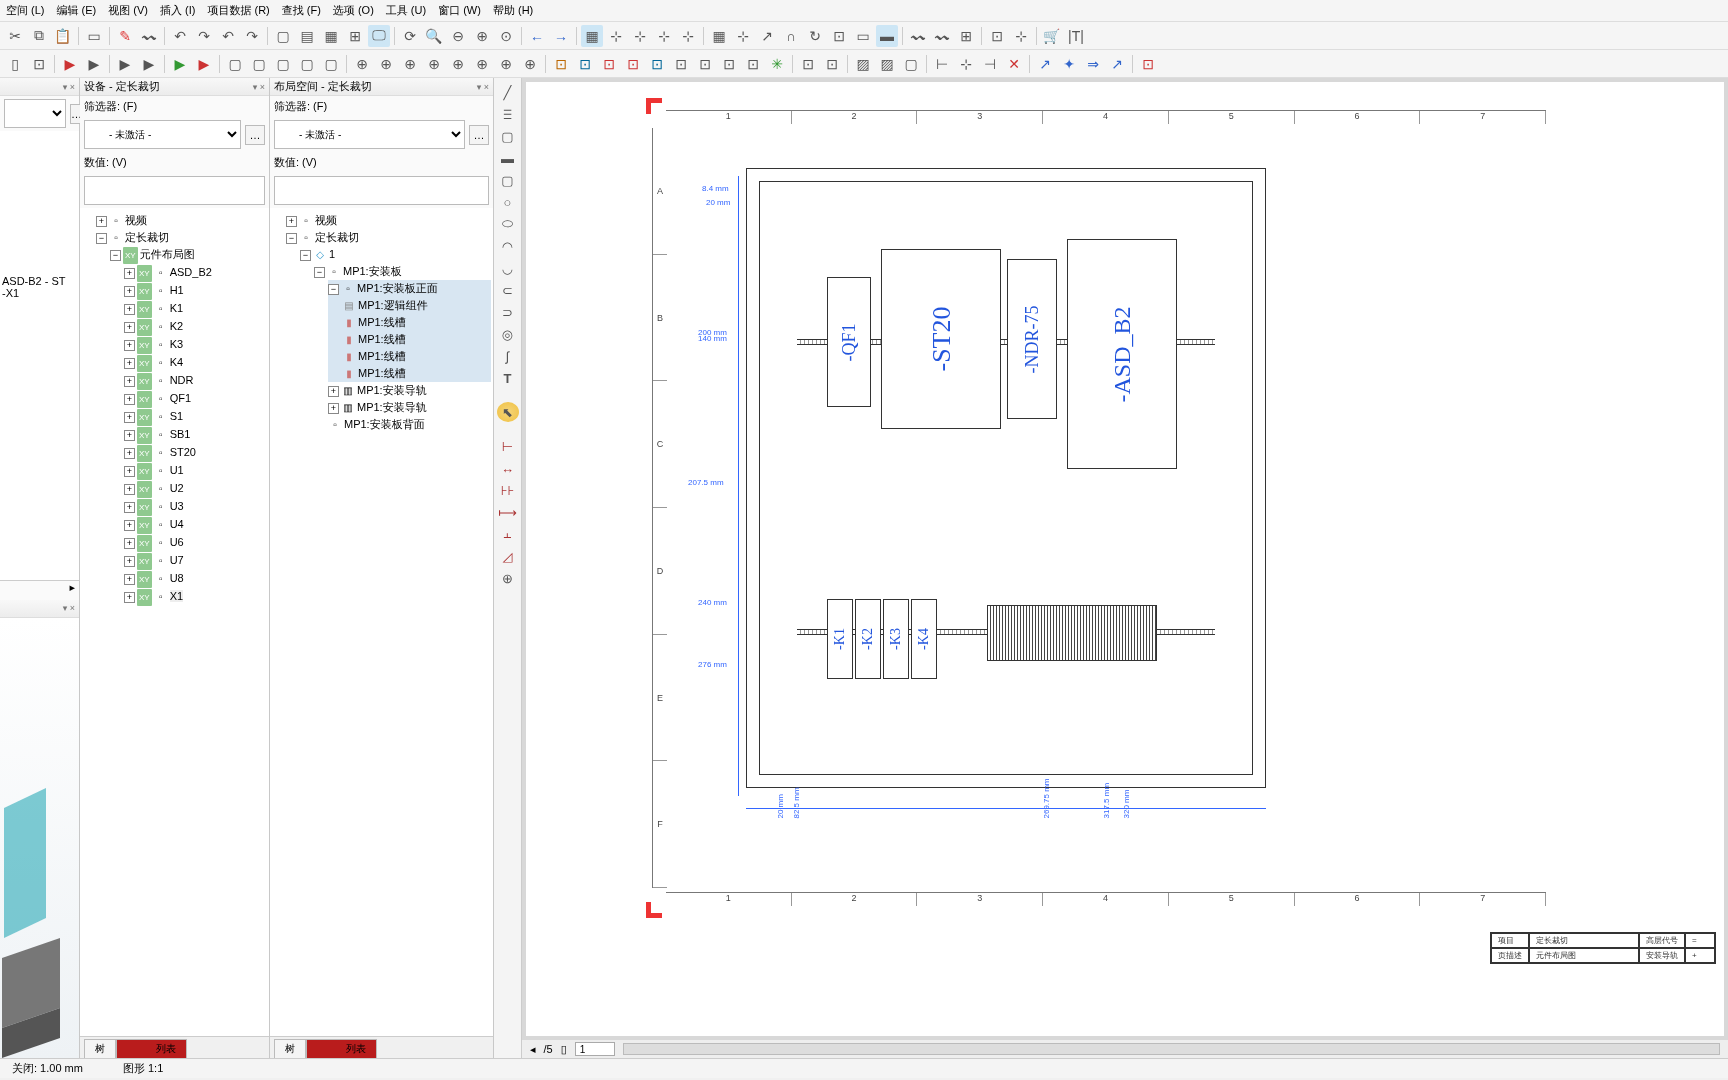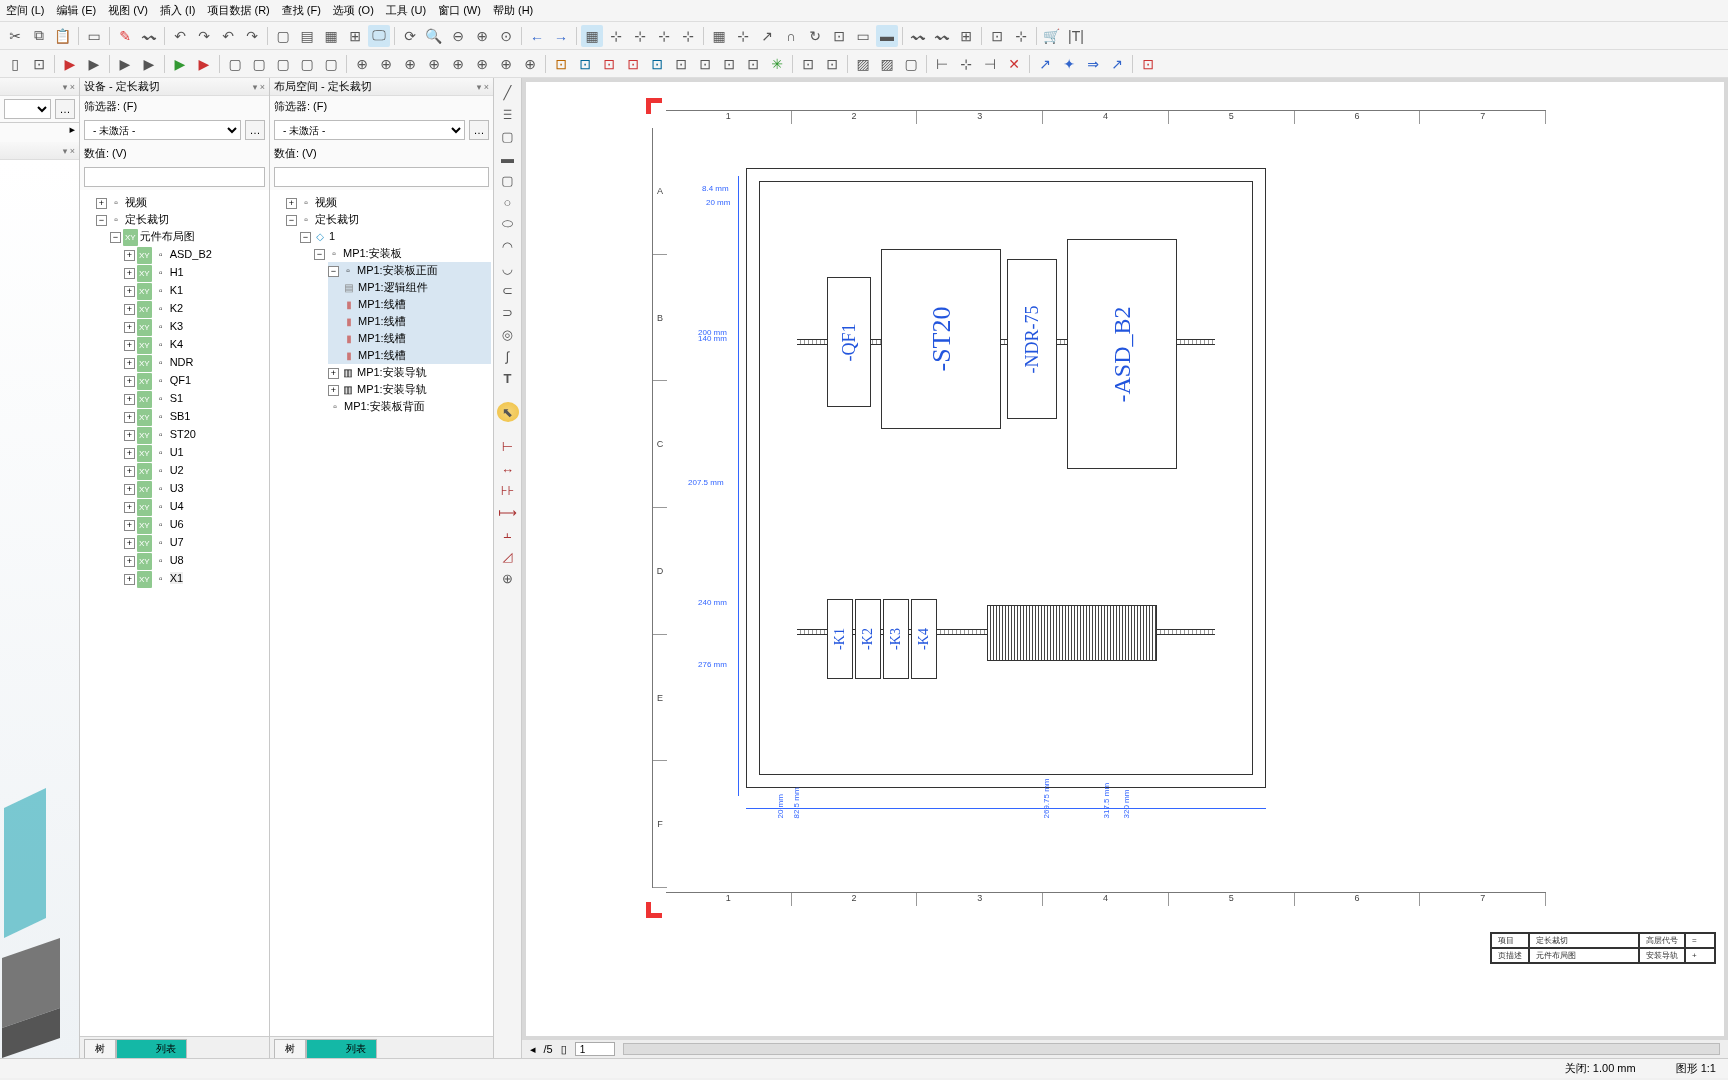--- a/index.html
+++ b/index.html
@@ -18,7 +18,7 @@
 .panel-head { height: 18px; background: linear-gradient(#f8f8f8,#ececec); display: flex; align-items: center; padding: 0 4px; font-size: 10px; border-bottom: 1px solid #ddd; justify-content: space-between; }
 .panel-head .x { cursor: pointer; font-size: 9px; color: #777; }
 .filter-row { display: flex; align-items: center; padding: 3px 4px; gap: 4px; font-size: 10px; }
-.filter-row input, .filter-row select { flex: 1; height: 20px; border: 1px solid #bbb; background: #fff; font-size: 10px; padding: 0 4px; }
+.filter-row input, .filter-row select { flex: 1; height: 29px; border: 1px solid #bbb; background: #fff; font-size: 10px; padding: 0 20px; }
 .filter-row button { width: 20px; height: 20px; border: 1px solid #bbb; background: #f4f4f4; cursor: pointer; }
 
 .tree { flex: 1; overflow: auto; background: #fff; padding: 4px 2px; }

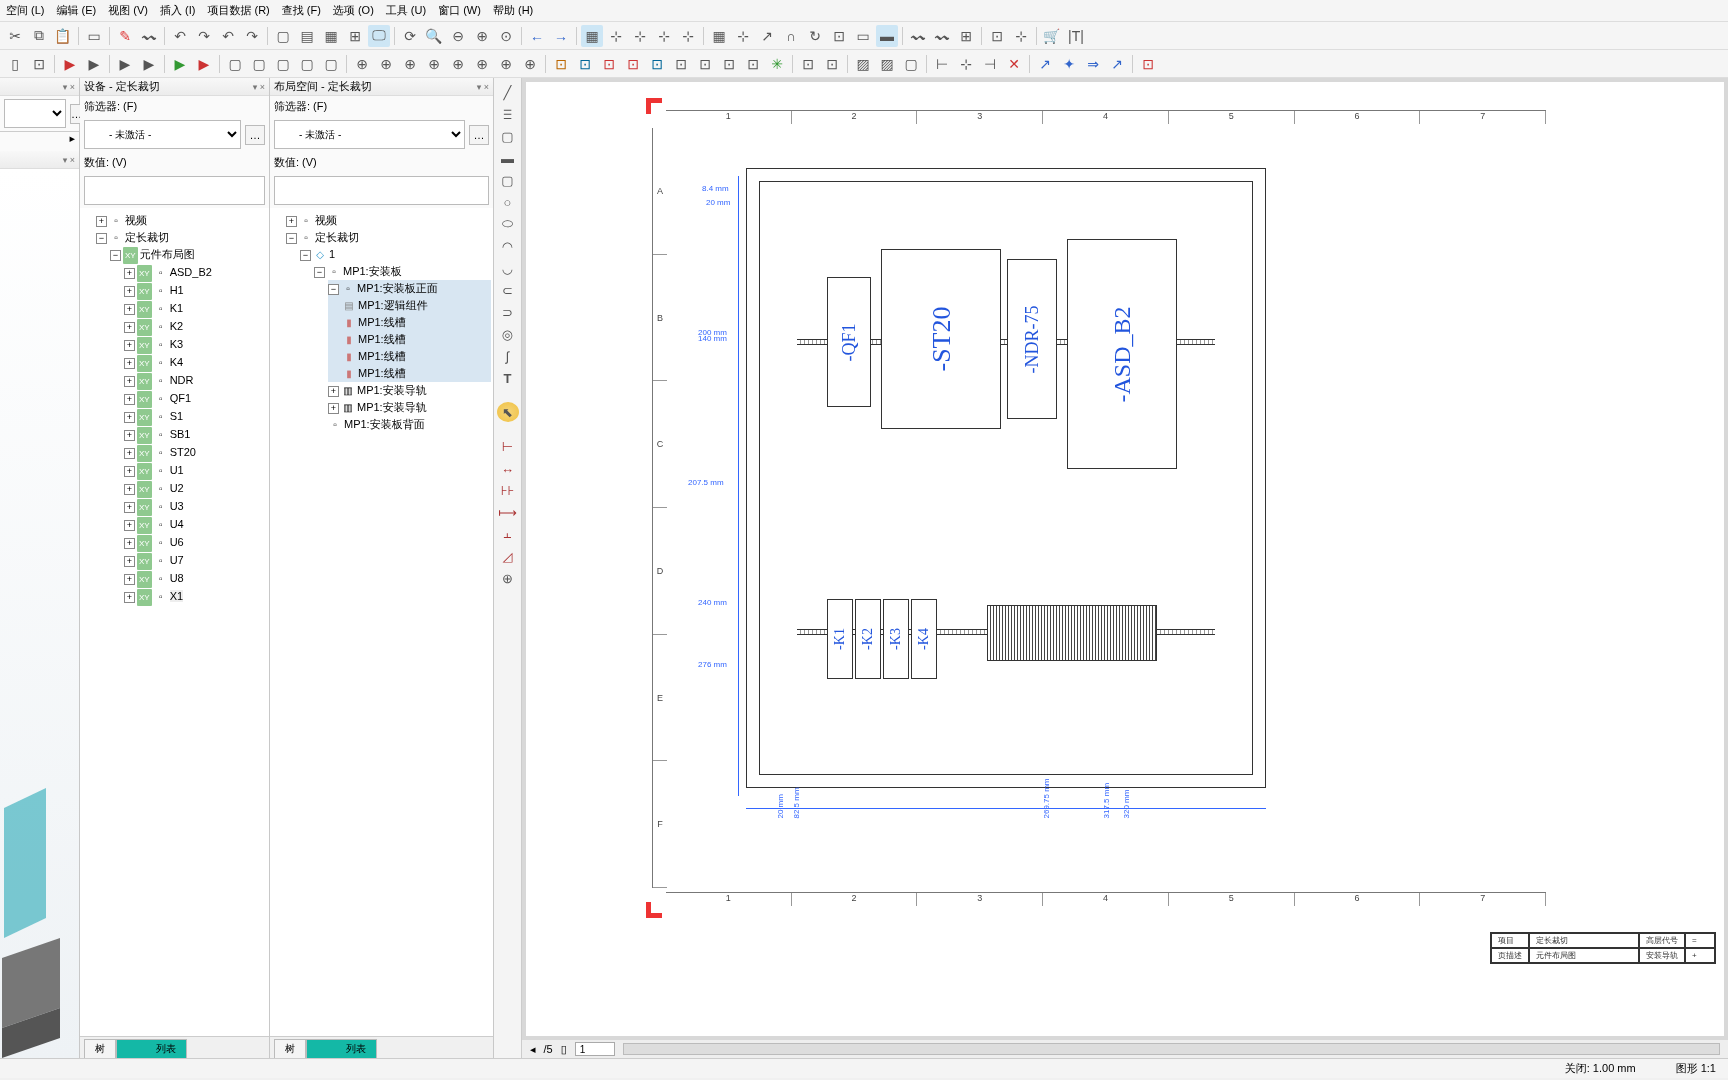--- a/index.html
+++ b/index.html
@@ -216,6 +216,11 @@
         <select></select>
         <button>…</button>
       </div>
+    <div class="tree">
+      <div style="height:140px"></div>
+      <div>ASD-B2 - ST</div>
+      <div>-X1</div>
+    </div>
     <div style="height:16px;display:flex;justify-content:flex-end;border-top:1px solid #ccc">
         <span style="padding:0 4px;cursor:pointer">▸</span>
       </div>

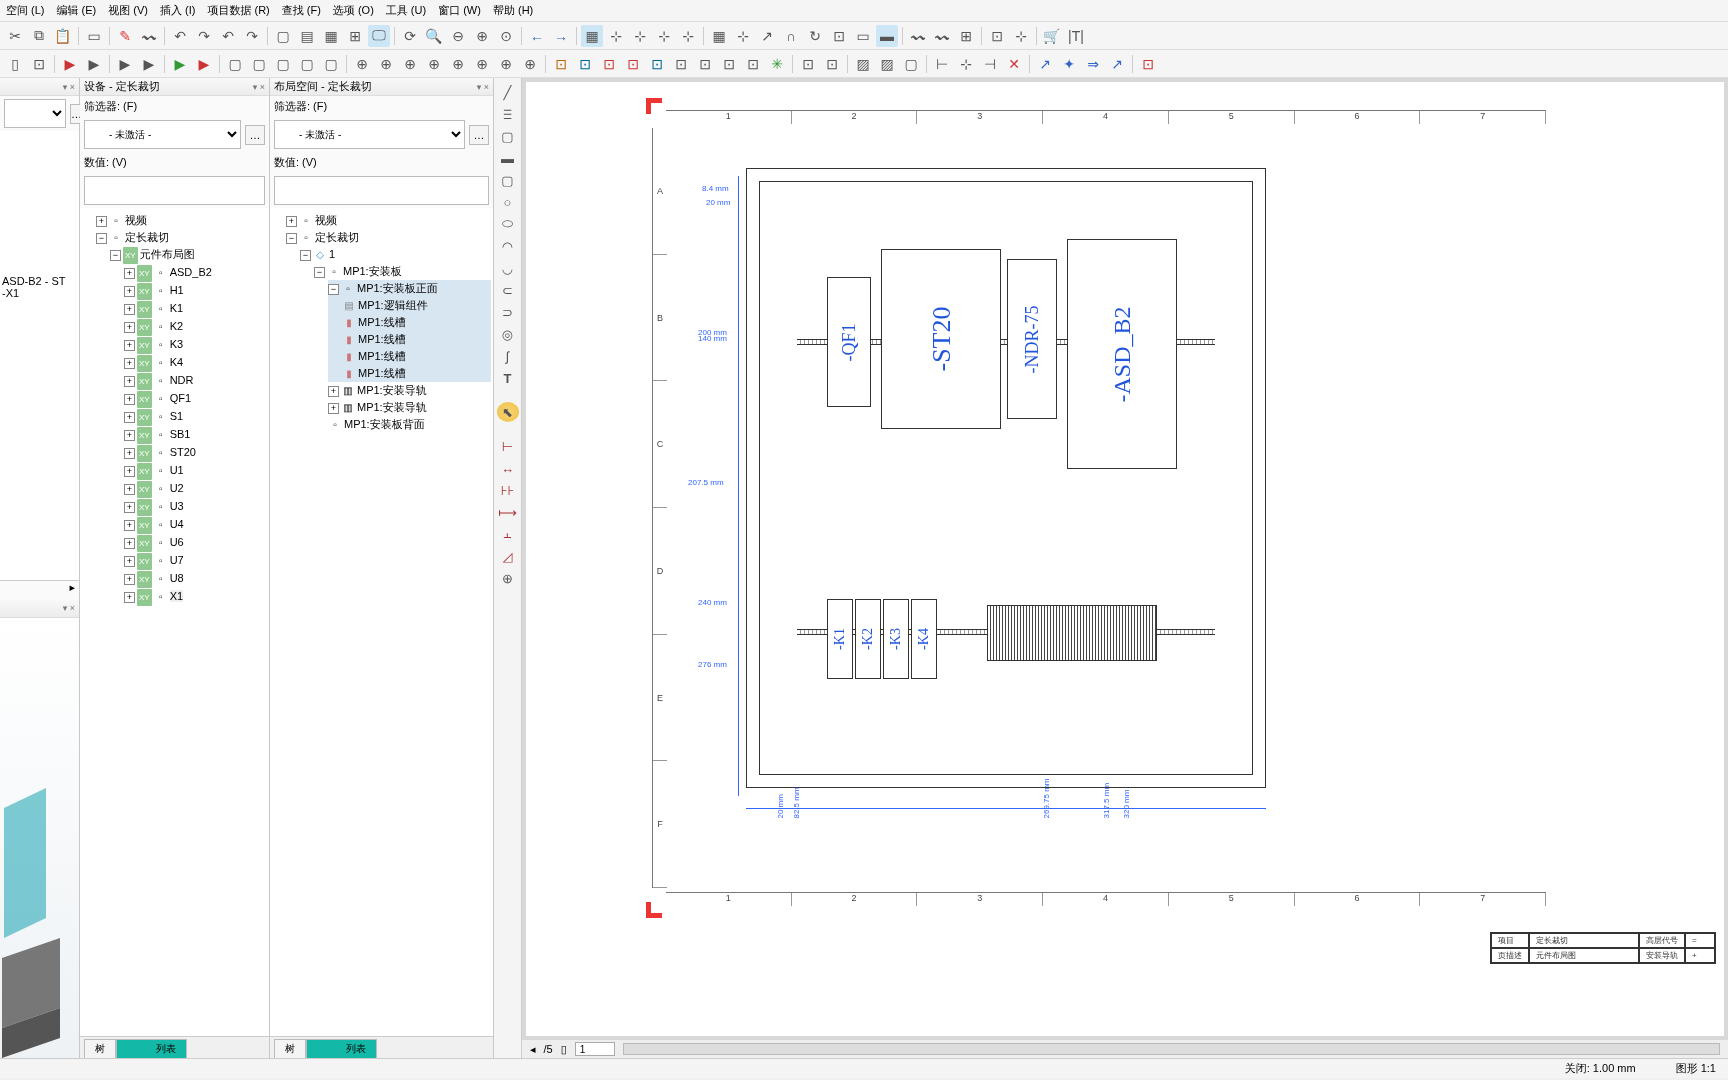--- a/index.html
+++ b/index.html
@@ -32,7 +32,7 @@
 
 .tabs { height: 22px; background: #f0f0f0; border-top: 1px solid #ccc; display: flex; align-items: end; padding-left: 4px; }
 .tabs span { padding: 2px 10px; border: 1px solid #bbb; border-bottom: none; background: #f4f4f4; font-size: 10px; cursor: pointer; }
-.tabs span.active { background: #14b8a6; padding-left: 39px; }
+.tabs span.active { background: #b91c1c; padding-left: 39px; }
 
 .panel-left0 { width: 80px; }
 .panel-left1 { width: 190px; }

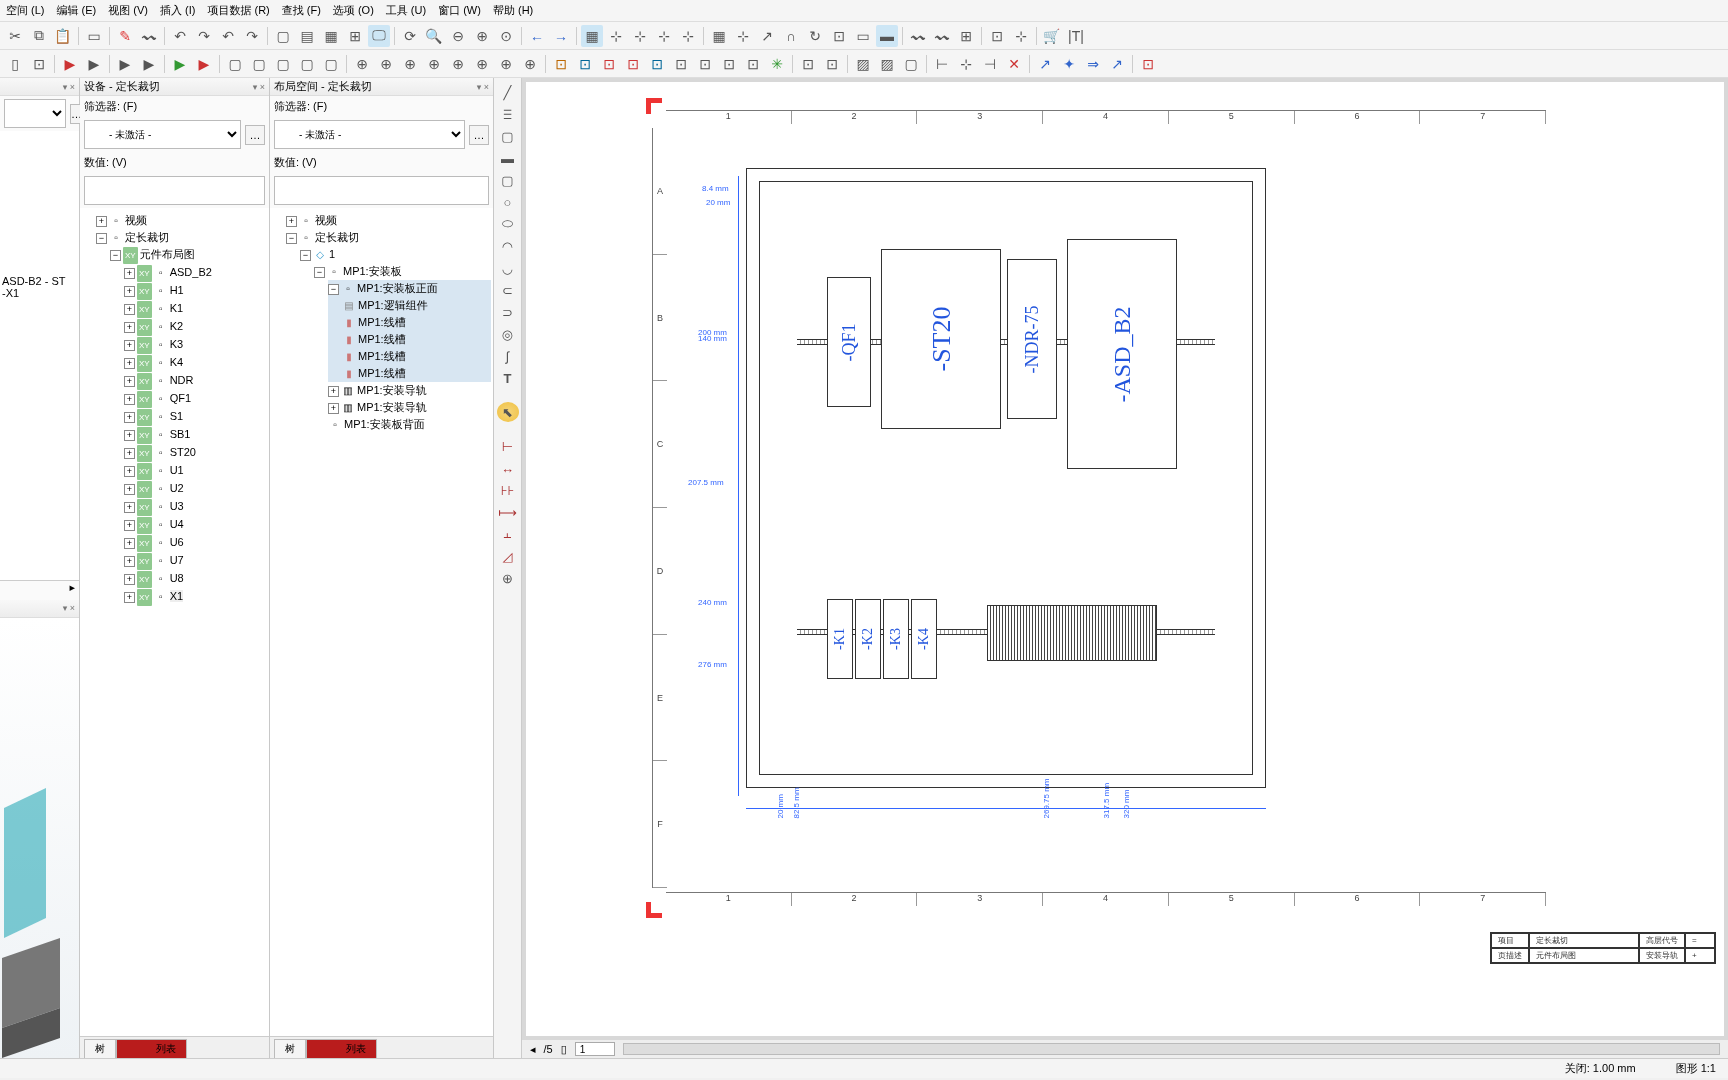--- a/index.html
+++ b/index.html
@@ -72,7 +72,7 @@
 .canvas-scroll { height: 18px; background: #eee; display: flex; align-items: center; padding: 0 8px; gap: 8px; font-size: 10px; }
 .canvas-scroll input { width: 40px; height: 14px; border: 1px solid #aaa; font-size: 10px; padding: 0 4px; }
 
-.statusbar { height: 20px; background: #f4f4f4; border-top: 1px solid #ccc; display: flex; align-items: center; justify-content: flex-end; padding: 0 12px; gap: 40px; font-size: 10px; }
+.statusbar { height: 20px; background: #f4f4f4; border-top: 1px solid #ccc; display: flex; align-items: center; padding: 0 12px; gap: 40px; font-size: 10px; }
 </style>
 </head>
 <body>

